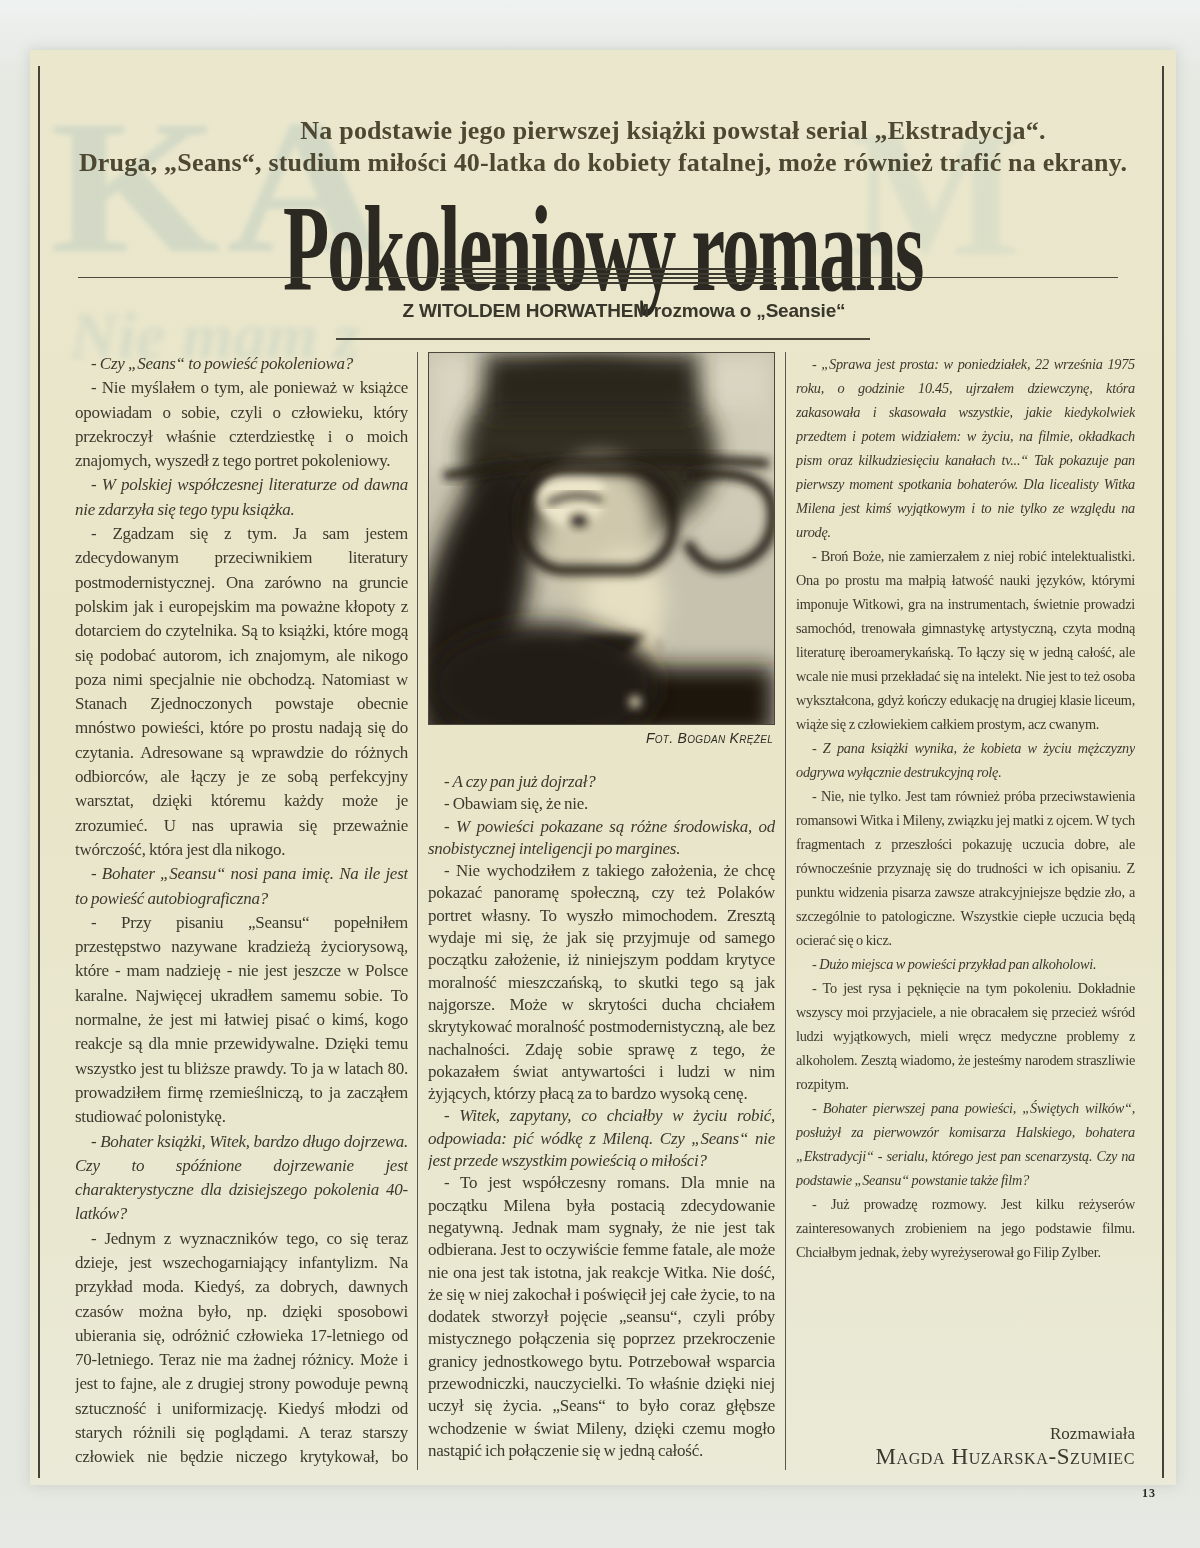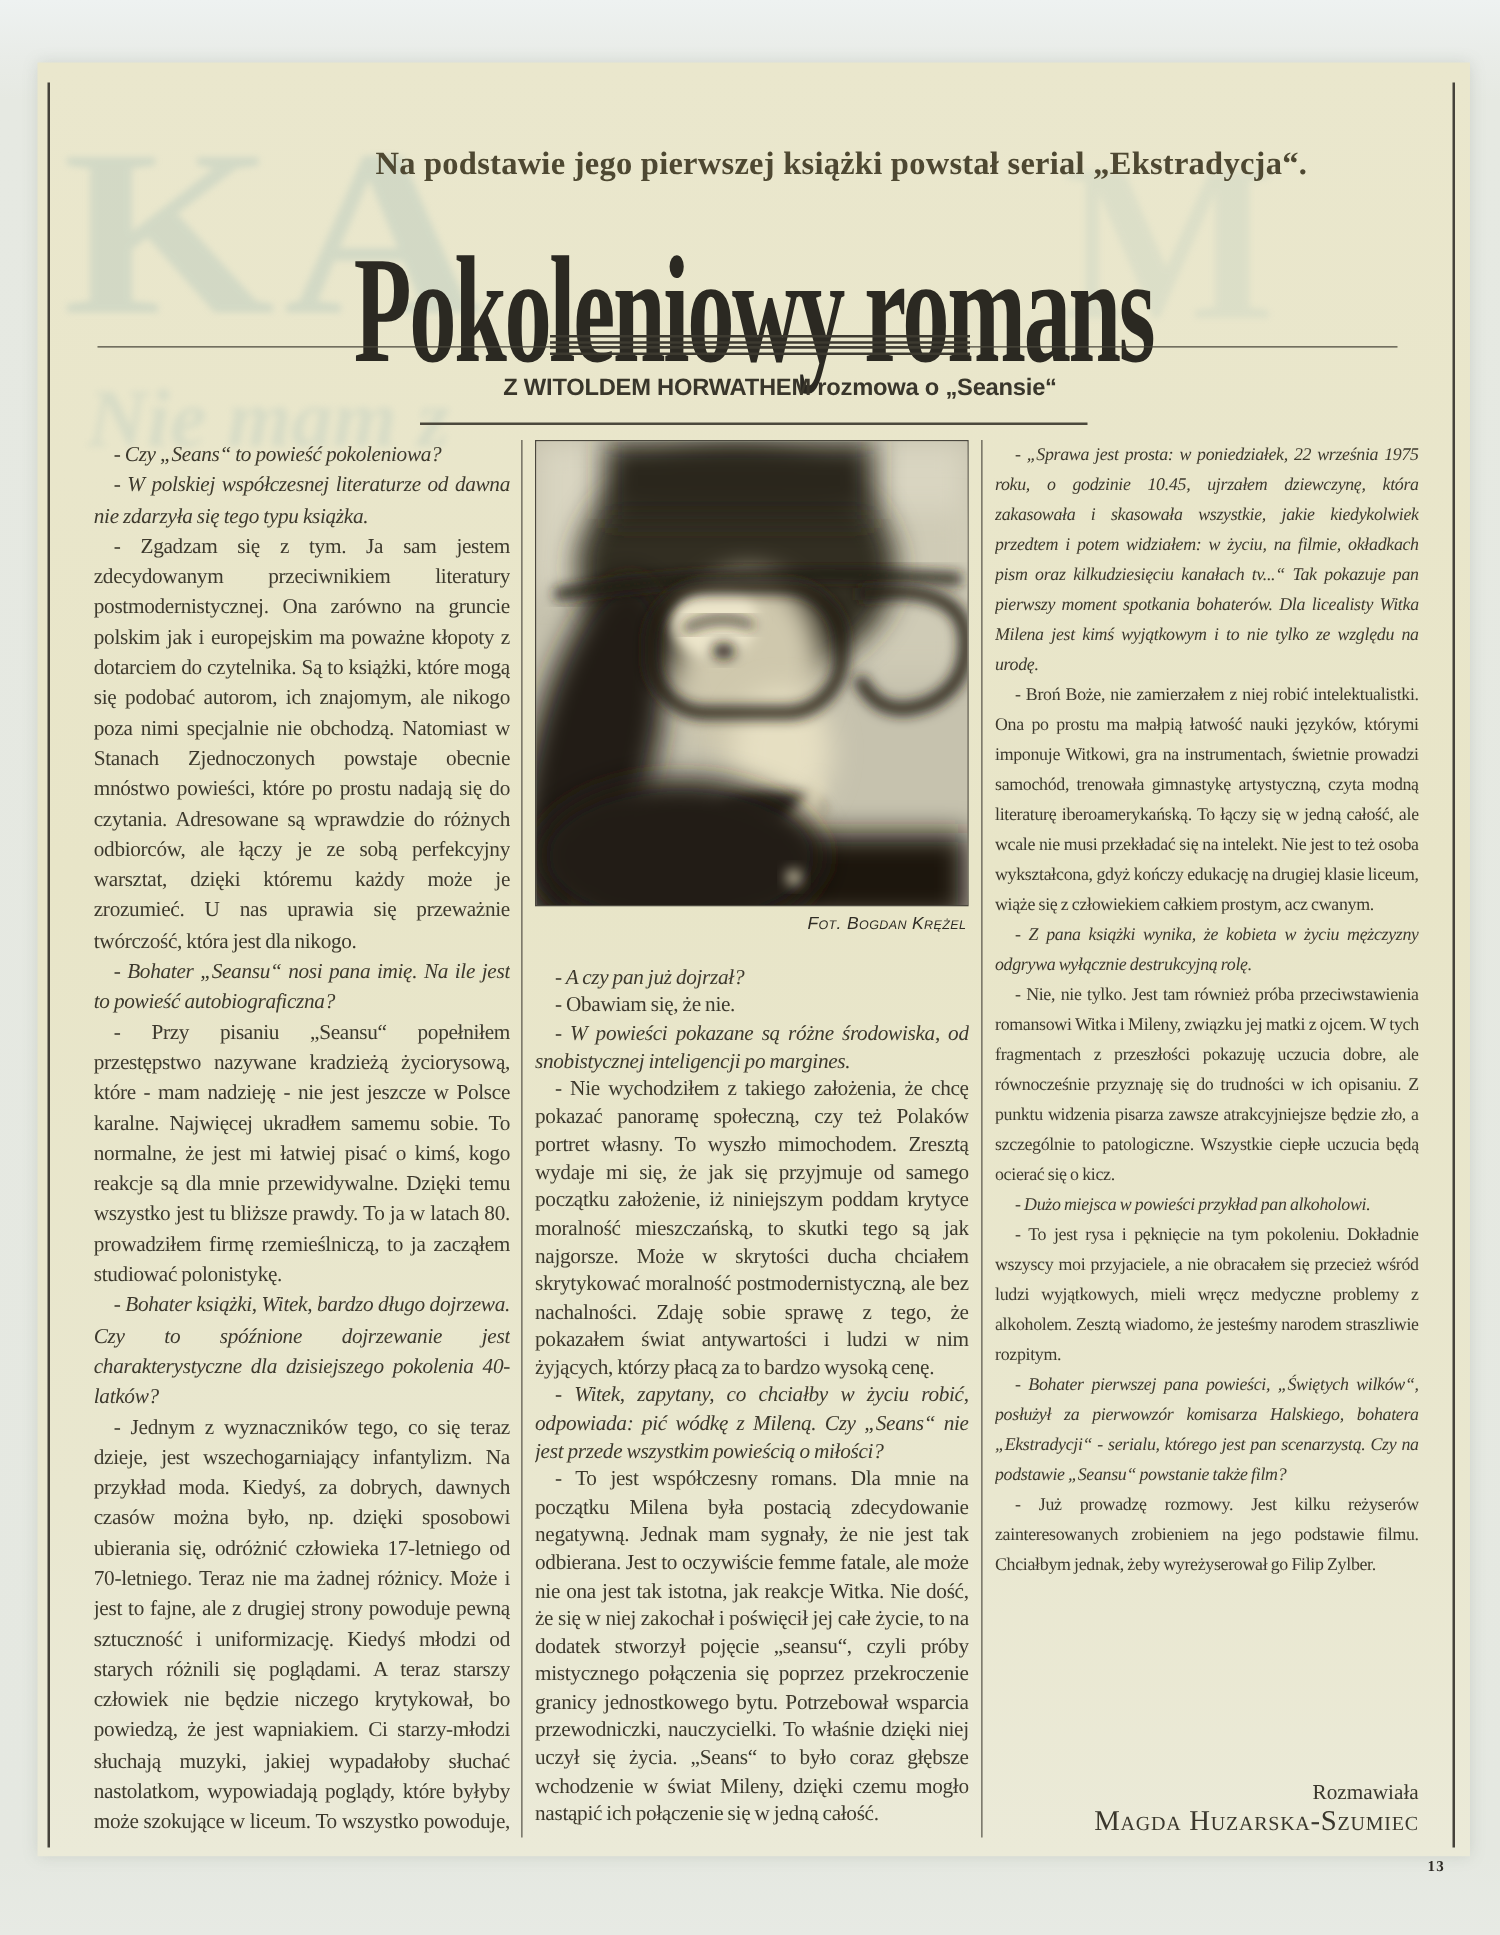--- a/index.html
+++ b/index.html
@@ -95,6 +95,7 @@
   <div class="edge-rule edge-right"></div>
 
   <div class="kicker kicker-1">Na podstawie jego pierwszej książki powstał serial „Ekstradycja“.</div>
+  <div class="kicker kicker-2">Druga, „Seans“, studium miłości 40-latka do kobiety fatalnej, może również trafić na ekrany.</div>
 
   <div class="headline">
     <span>Pokoleniowy romans</span>

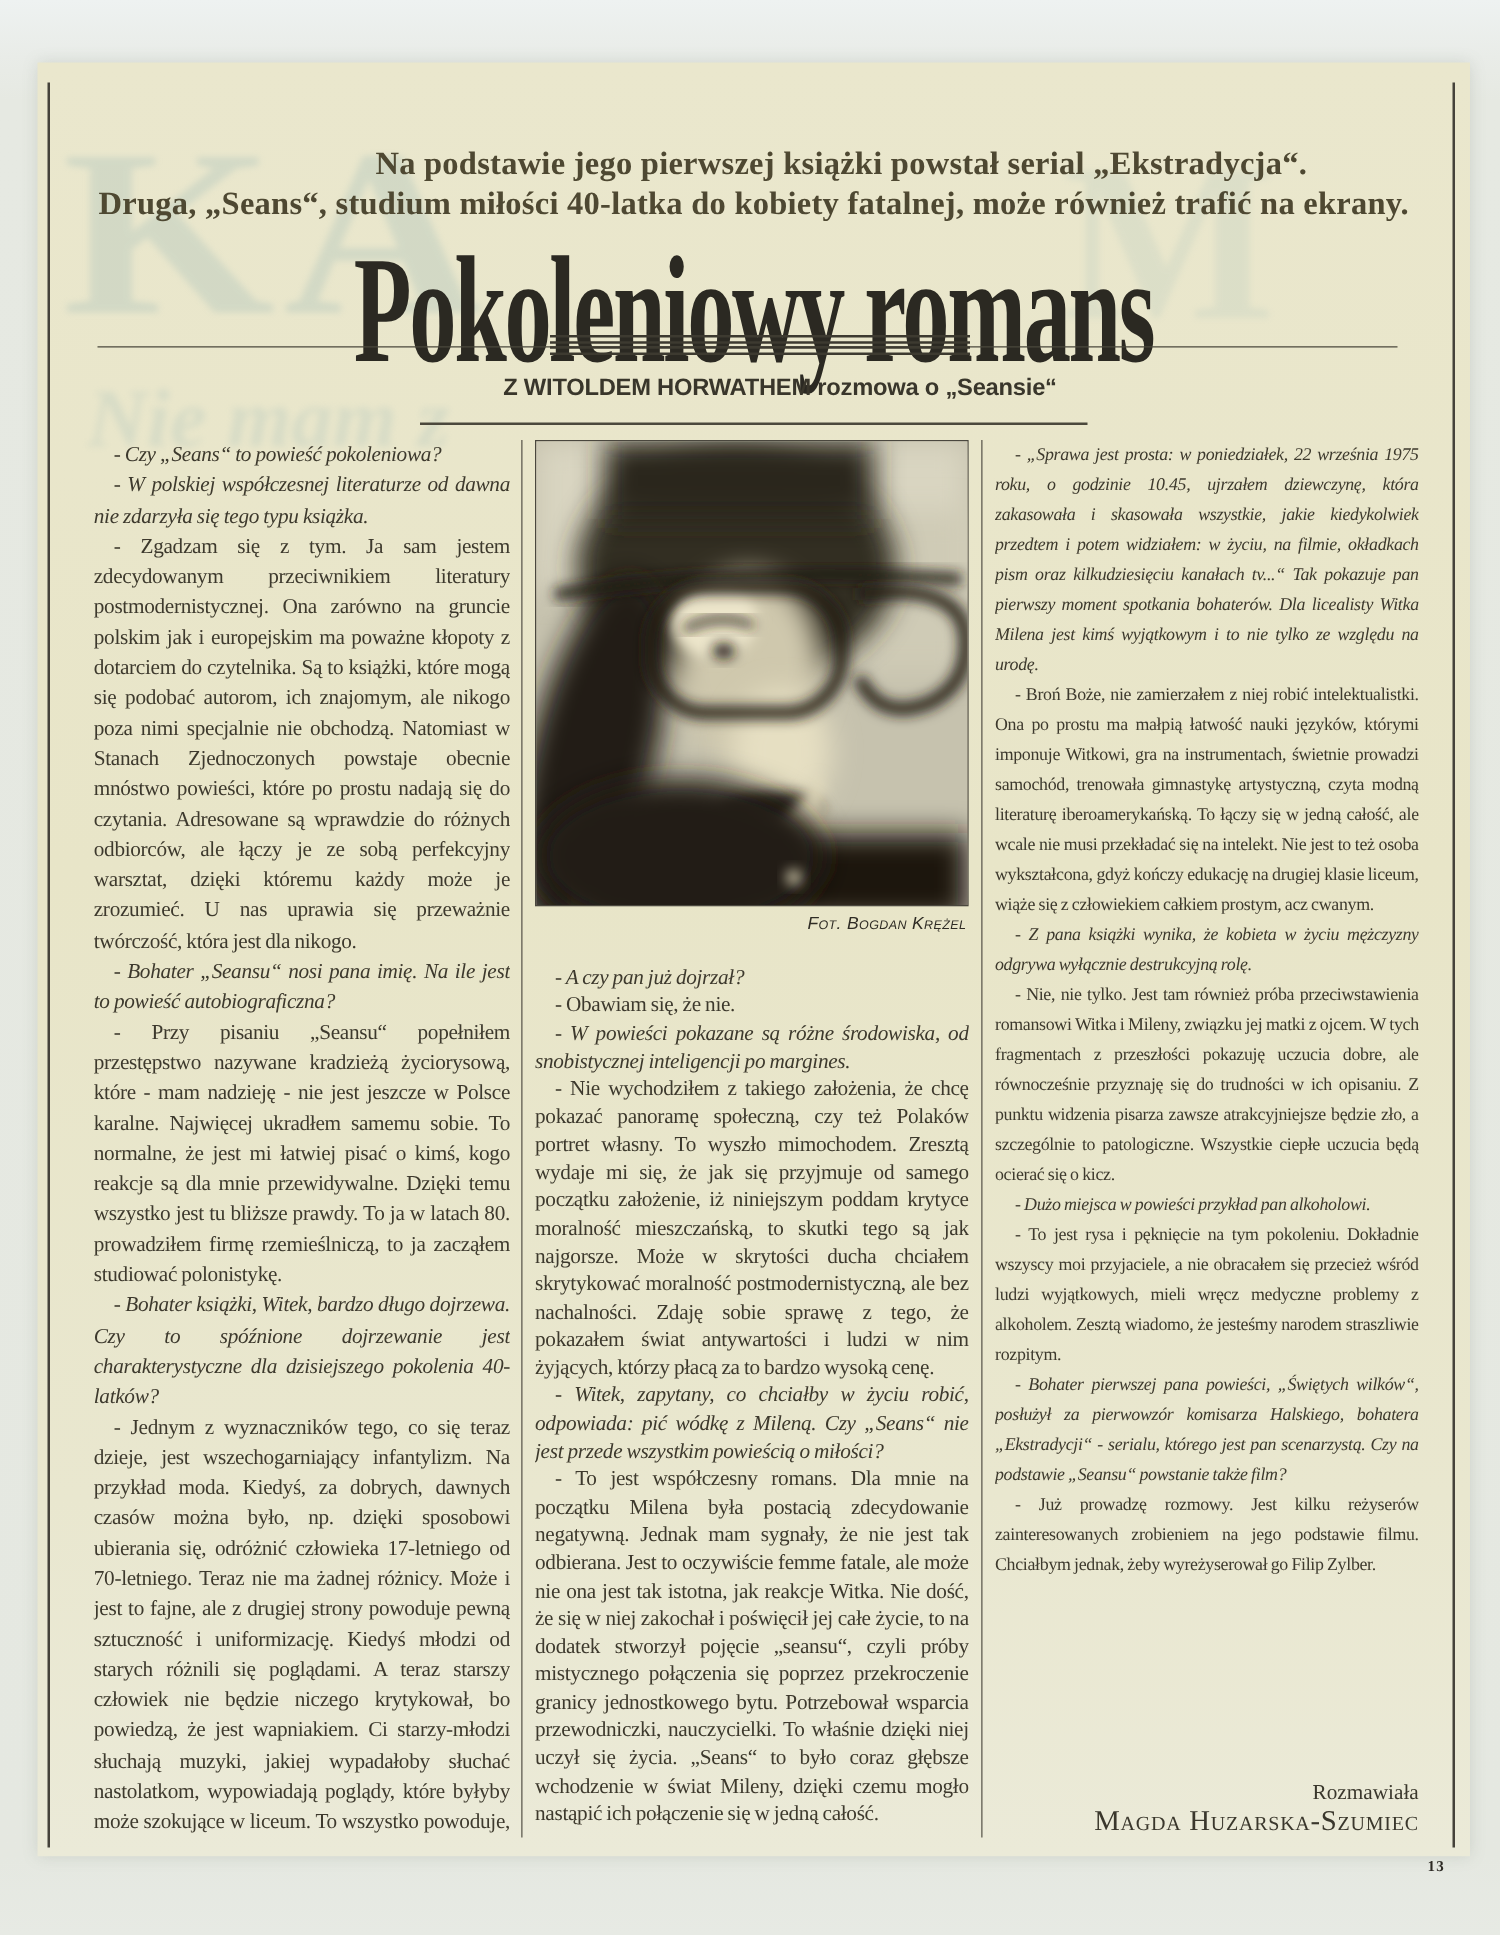--- a/index.html
+++ b/index.html
@@ -117,6 +117,7 @@
     <div class="col col-left">
       <div class="text">
           <p class="q">- Czy „Seans“ to powieść pokoleniowa?</p>
+          <p class="a">- Nie myślałem o tym, ale ponieważ w książce opowiadam o sobie, czyli o człowieku, który przekroczył właśnie czterdziestkę i o moich znajomych, wyszedł z tego portret pokoleniowy.</p>
           <p class="q">- W polskiej współczesnej literaturze od dawna nie zdarzyła się tego typu książka.</p>
           <p class="a">- Zgadzam się z tym. Ja sam jestem zdecydowanym przeciwnikiem literatury postmodernistycznej. Ona zarówno na gruncie polskim jak i europejskim ma poważne kłopoty z dotarciem do czytelnika. Są to książki, które mogą się podobać autorom, ich znajomym, ale nikogo poza nimi specjalnie nie obchodzą. Natomiast w Stanach Zjednoczonych powstaje obecnie mnóstwo powieści, które po prostu nadają się do czytania. Adresowane są wprawdzie do różnych odbiorców, ale łączy je ze sobą perfekcyjny warsztat, dzięki któremu każdy może je zrozumieć. U nas uprawia się przeważnie twórczość, która jest dla nikogo.</p>
           <p class="q">- Bohater „Seansu“ nosi pana imię. Na ile jest to powieść autobiograficzna?</p>

